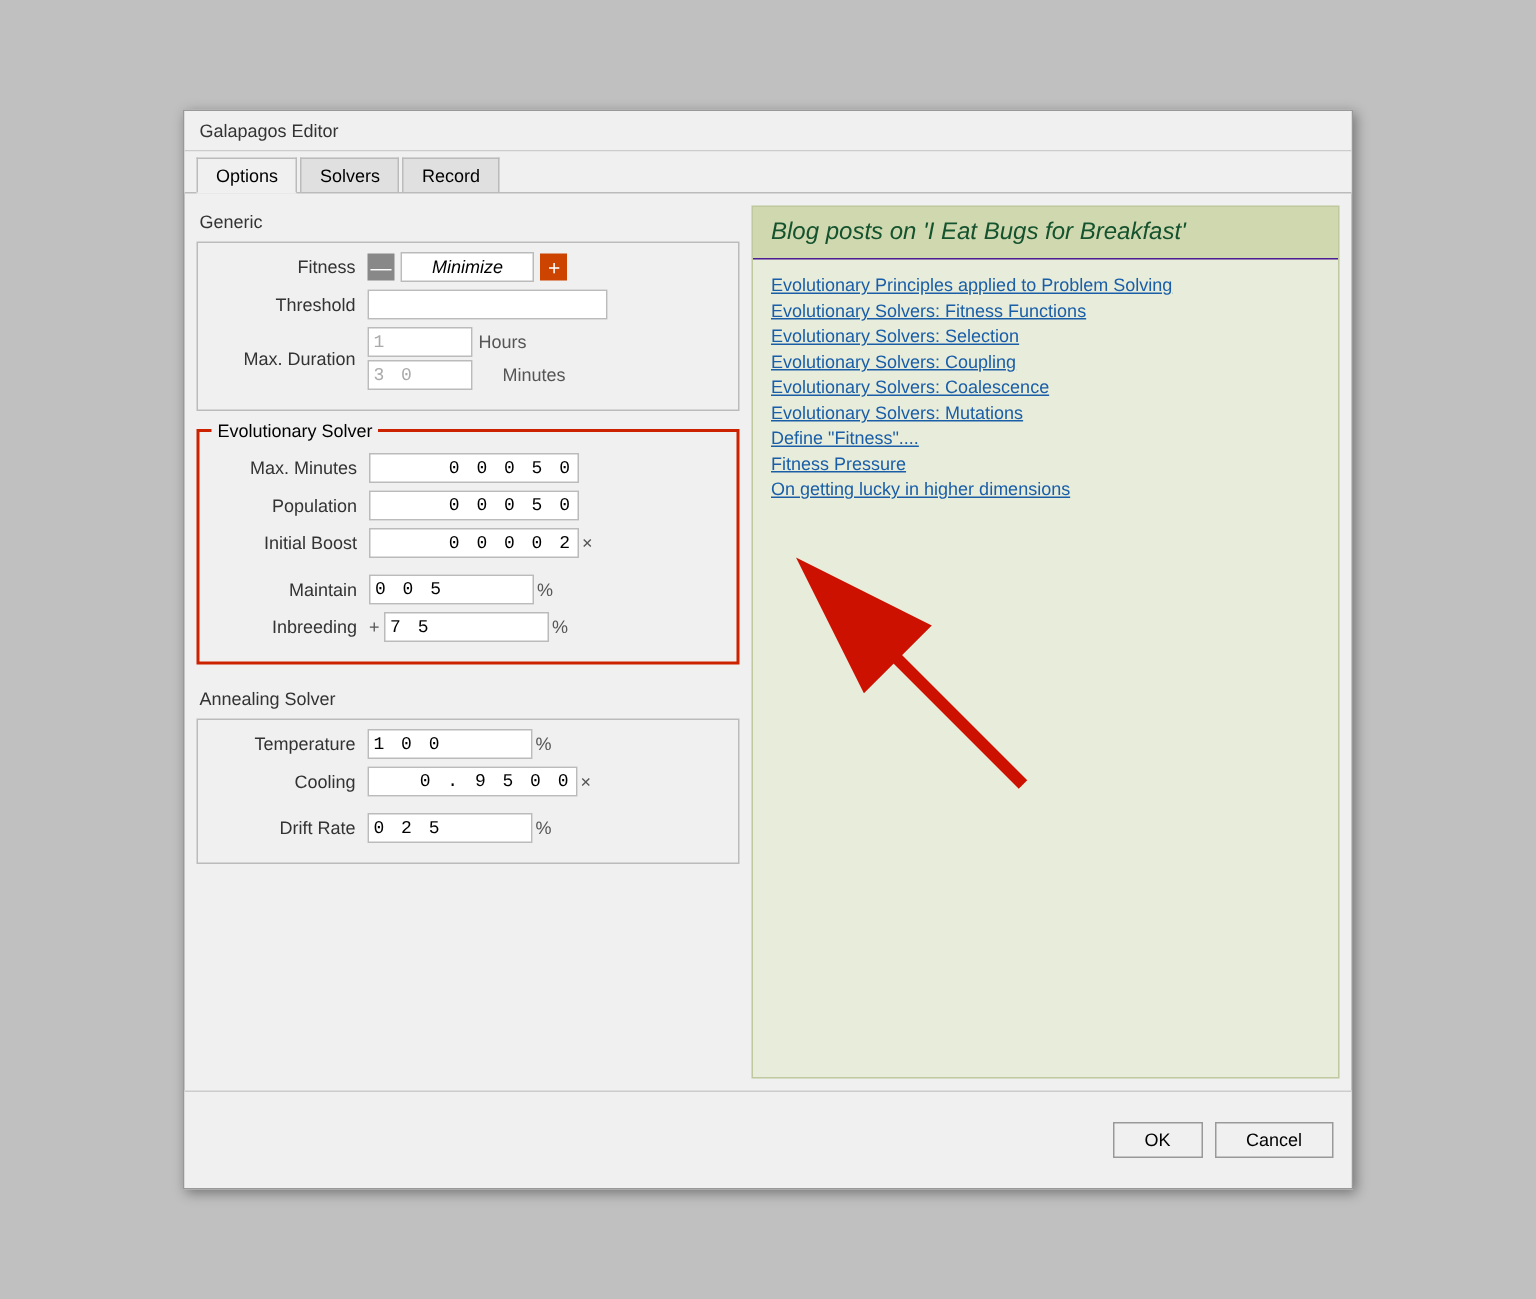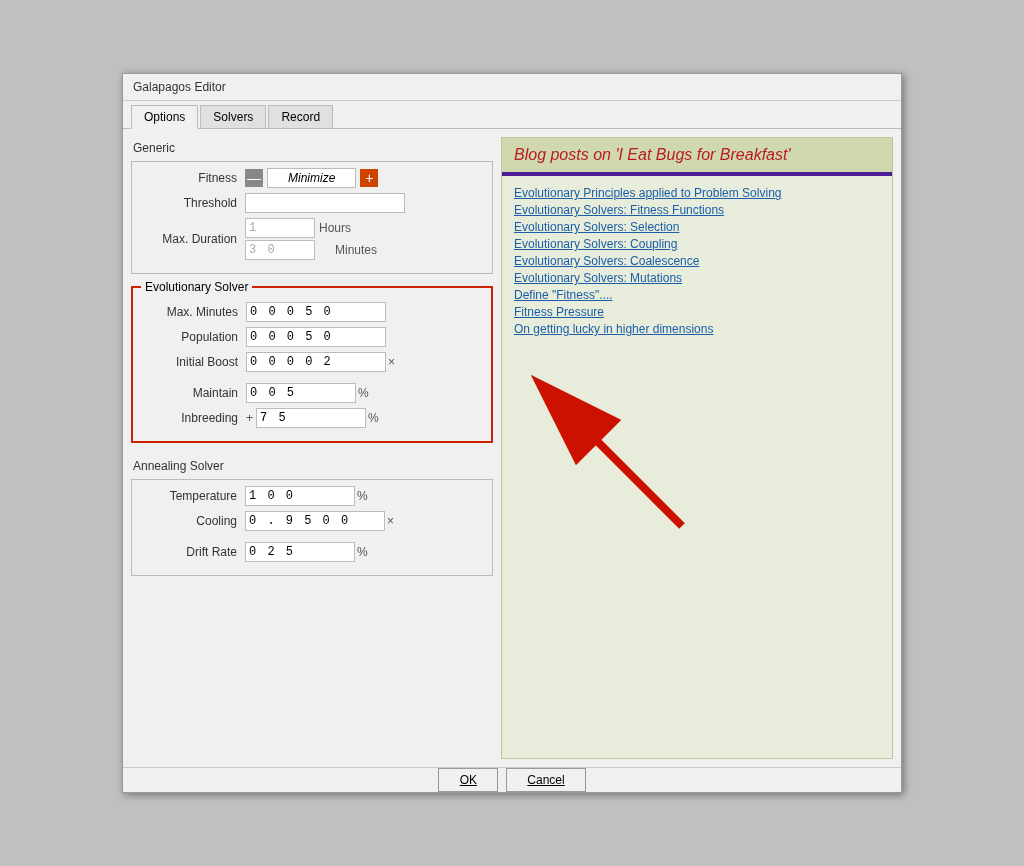--- a/index.html
+++ b/index.html
@@ -73,11 +73,11 @@
     }
     .right-header {
       background: #d0d8b0;
-      border-bottom: 4px solid #4c1d95;
+      border-bottom: 1px solid #4c1d95;
       padding: 8px 12px;
       font-style: italic;
       font-size: 16px;
-      color: #b91c1c;
+      color: #14532d;
     }
     .right-links {
       padding: 10px 12px;

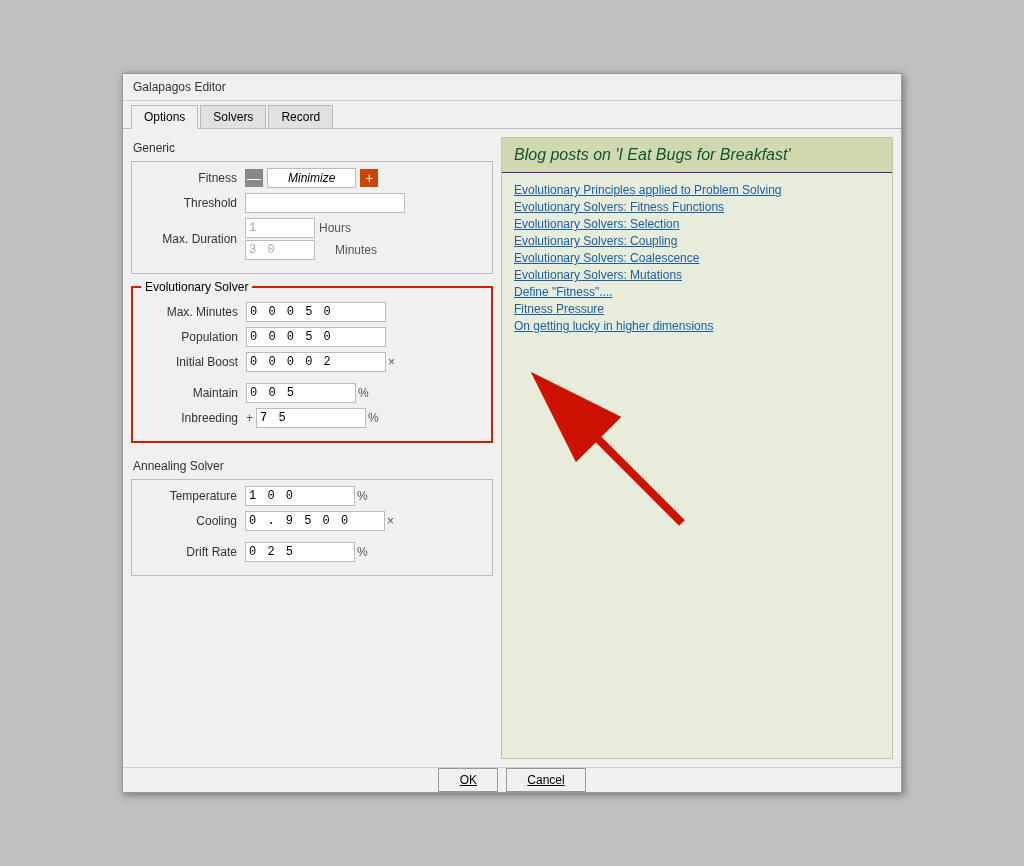--- a/index.html
+++ b/index.html
@@ -201,6 +201,7 @@
     .num-input-4 {
       width: 140px;
       height: 20px;
+      text-align: right;
     }
     .num-input-suffix {
       display: flex;

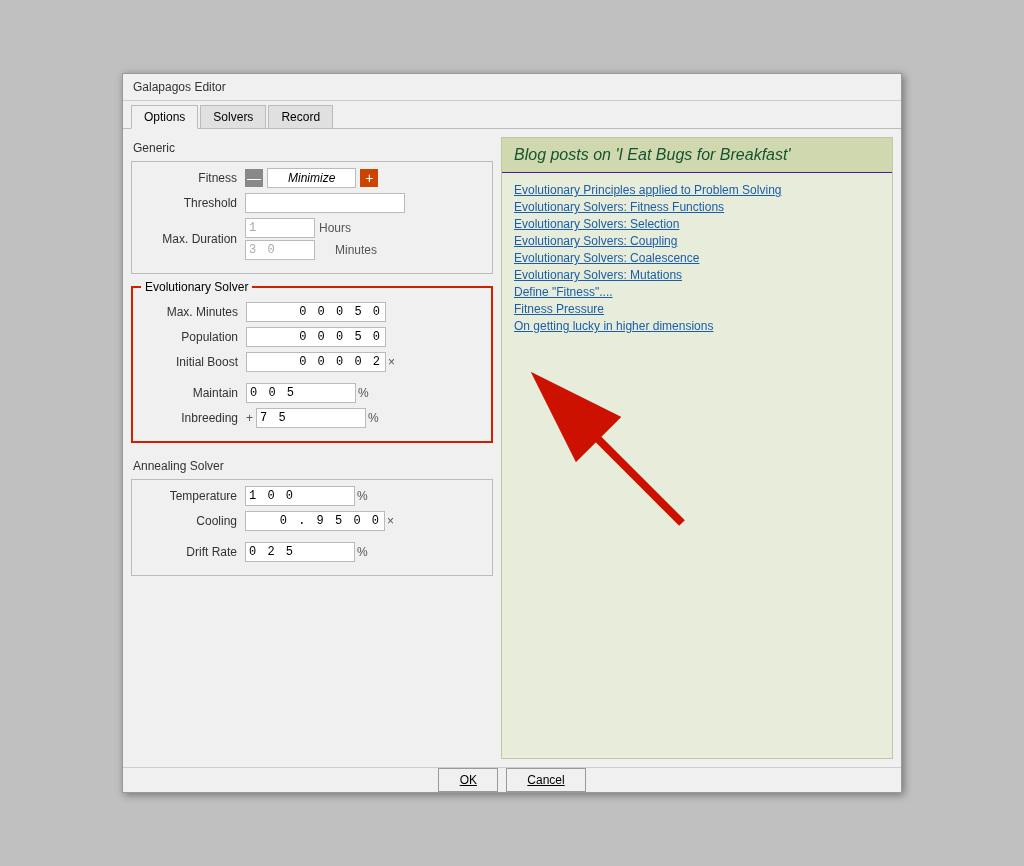--- a/index.html
+++ b/index.html
@@ -227,12 +227,11 @@
     }
     .bottom-bar {
       display: flex;
-      justify-content: center;
-      padding: 0 12px;
+      justify-content: flex-end;
+      padding: 20px 12px;
       gap: 8px;
       border-top: 1px solid #ccc;
       background: #f0f0f0;
-      text-decoration: underline;
     }
     .dialog-btn {
       padding: 4px 20px;

